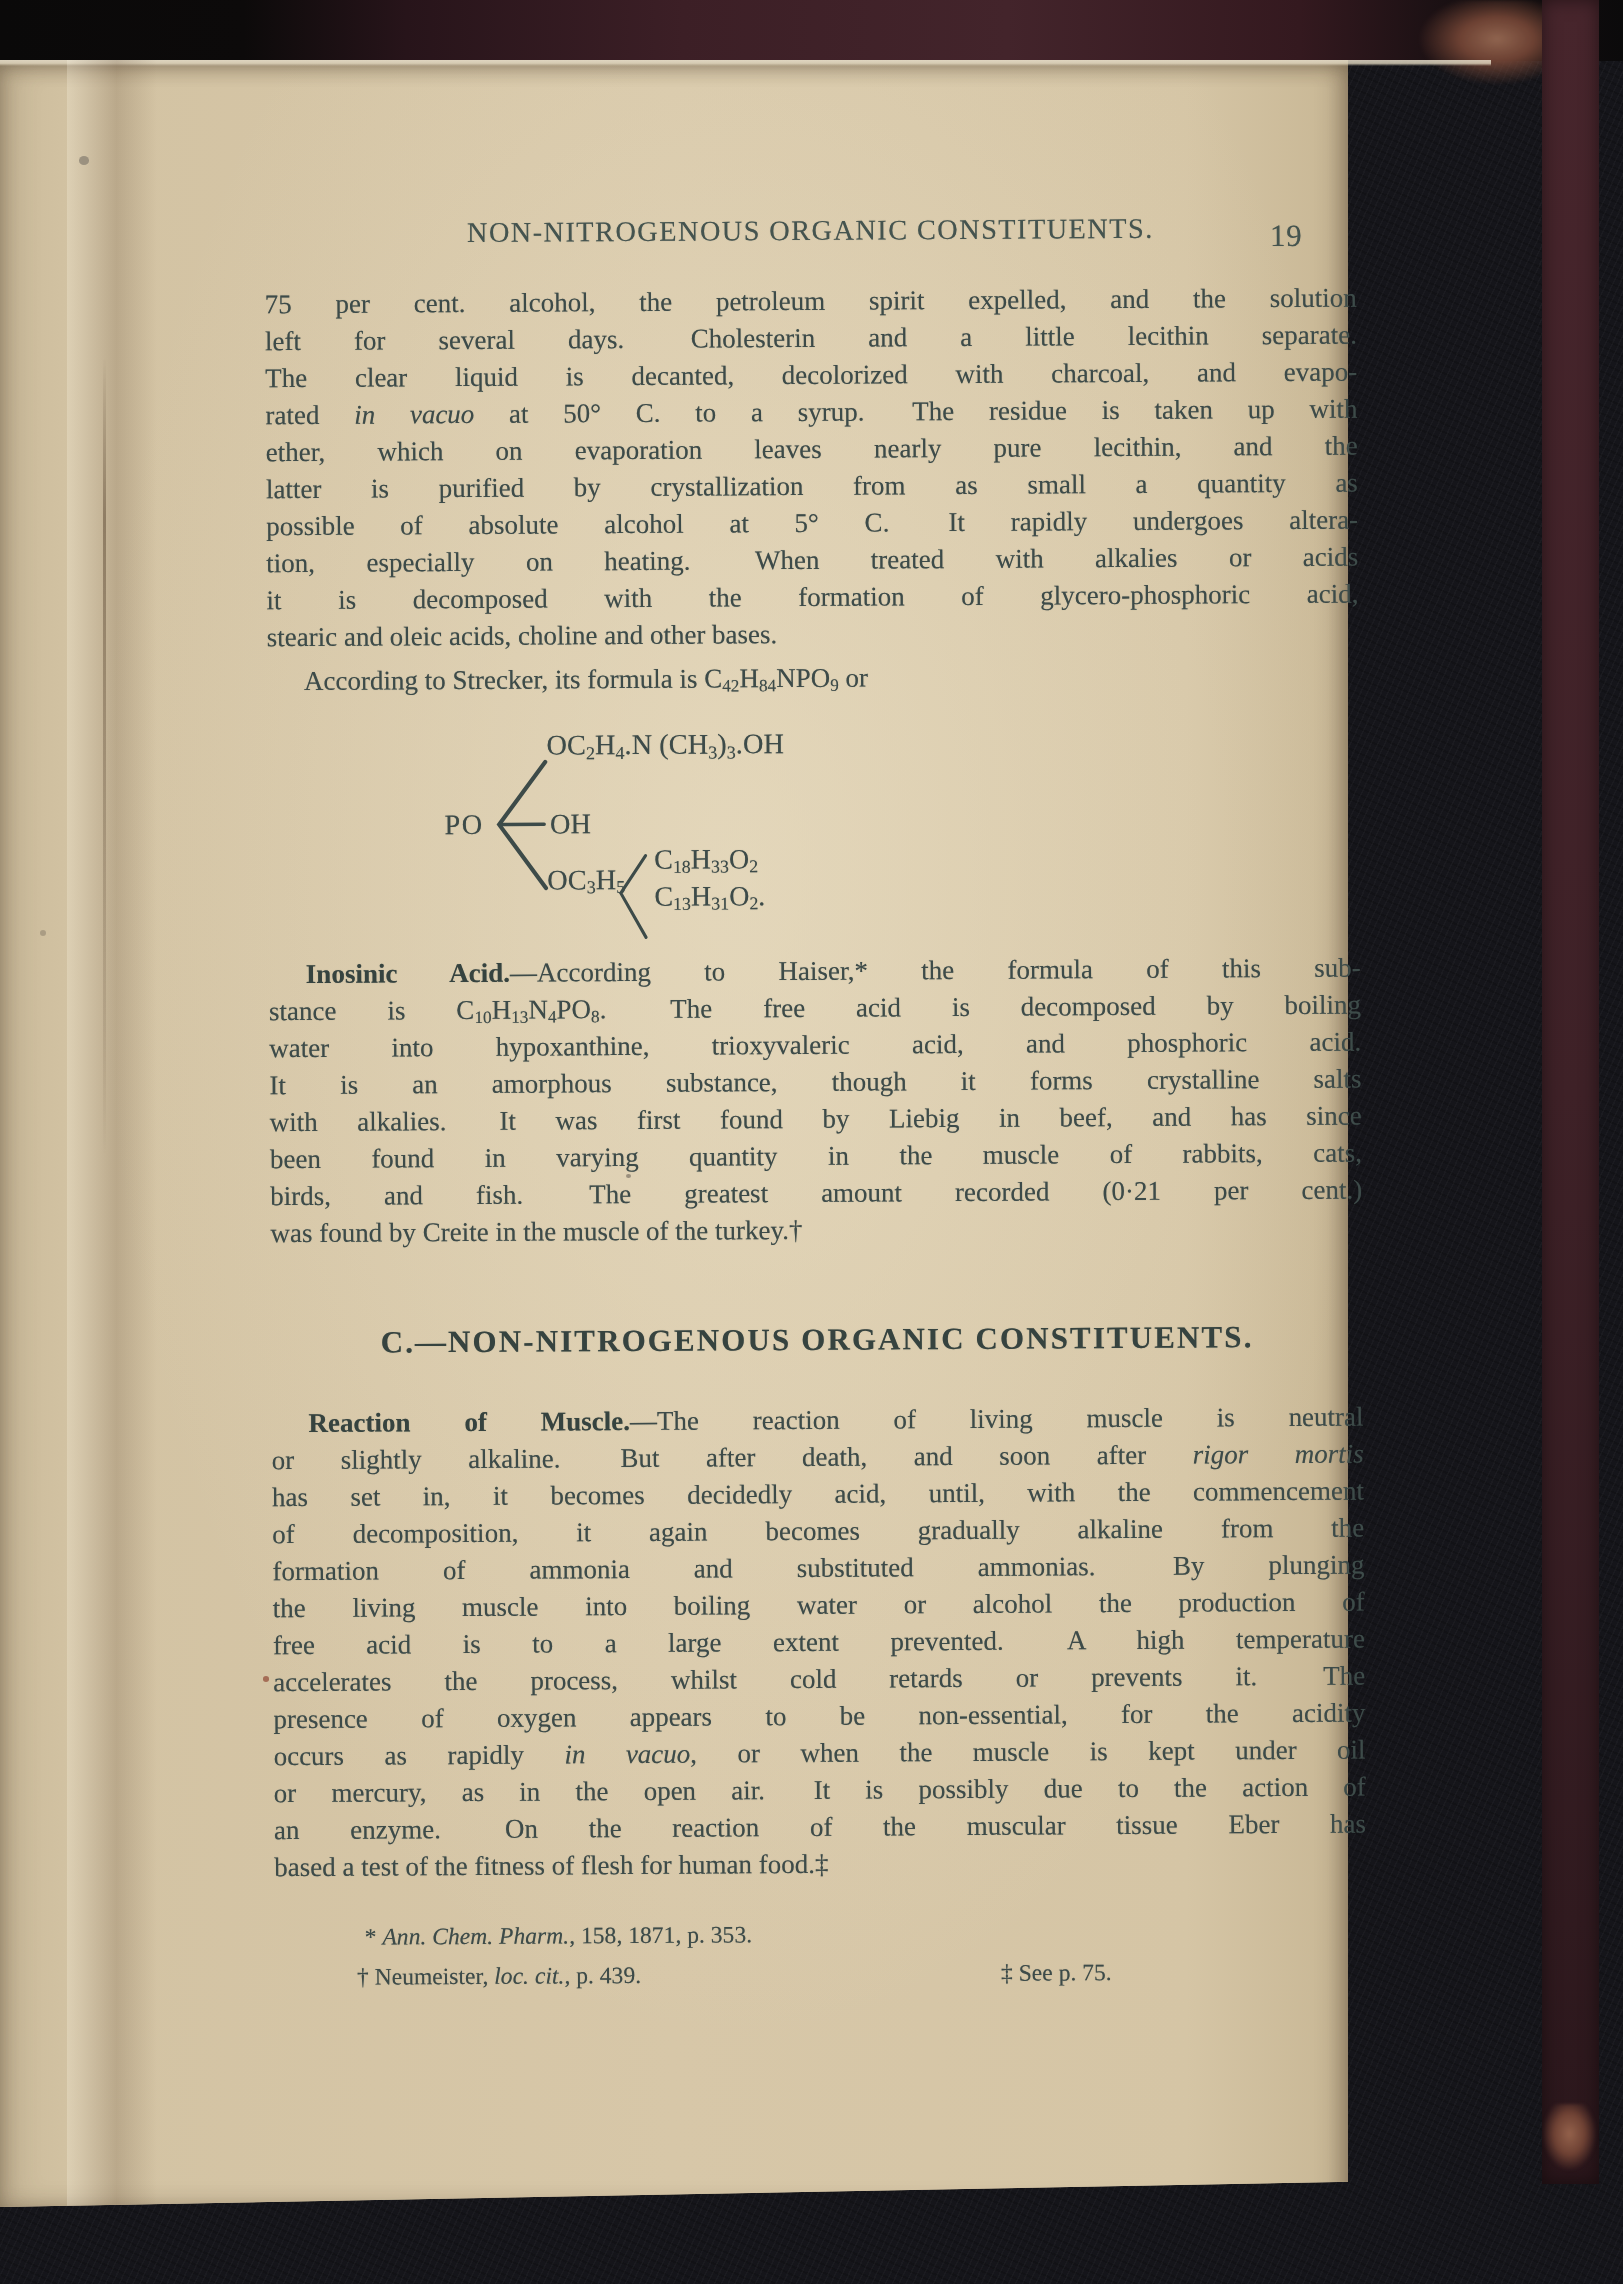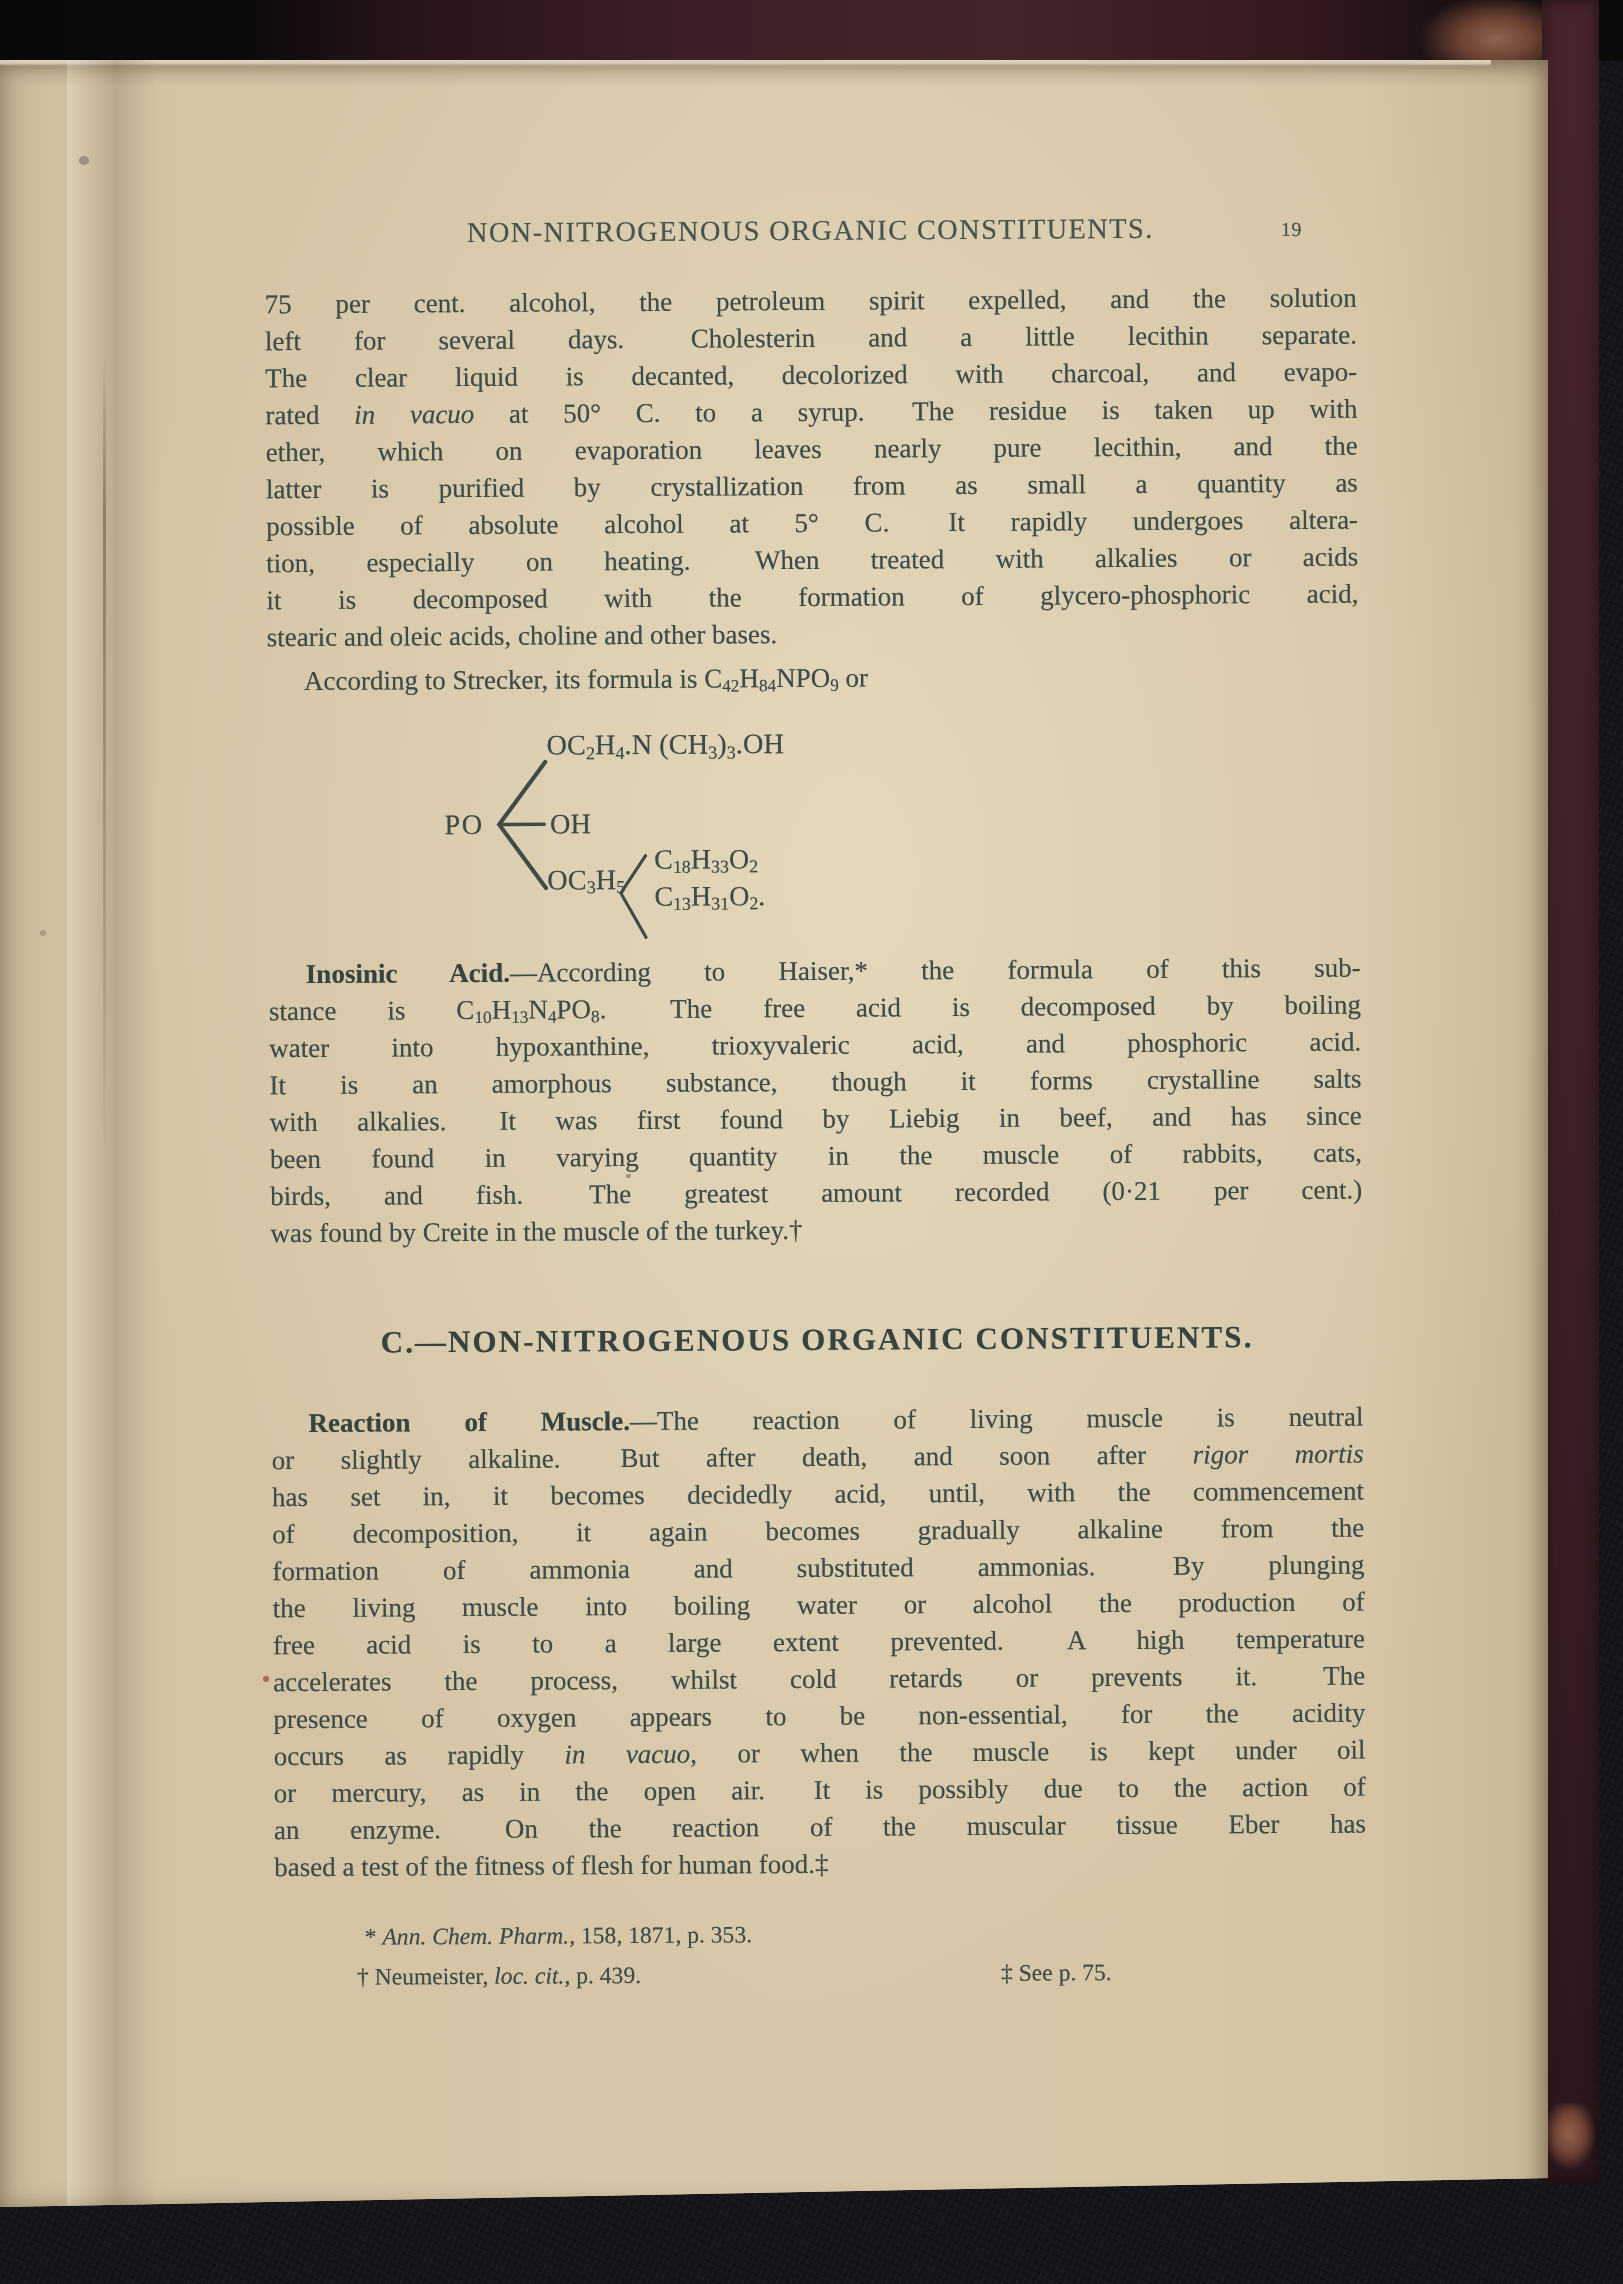--- a/index.html
+++ b/index.html
@@ -18,7 +18,7 @@
   .cover-right-tip{position:absolute;left:1543px;top:2104px;width:53px;height:66px;
     background:radial-gradient(ellipse at 50% 45%, #93614b 0%, #6f4234 40%, rgba(70,40,30,0) 72%);
     filter:blur(1.4px);}
-  .page{position:absolute;left:0;top:60px;width:1548px;height:2148px;
+  .page{position:absolute;left:0;top:60px;width:1348px;height:2148px;
     background:
       radial-gradient(ellipse at 55% 38%, rgba(238,228,202,.55), rgba(238,228,202,0) 62%),
       linear-gradient(90deg,#cbbb9b 0%,#d3c3a3 6%,#d7c7a8 50%,#d5c5a5 88%,#c9b896 99%),

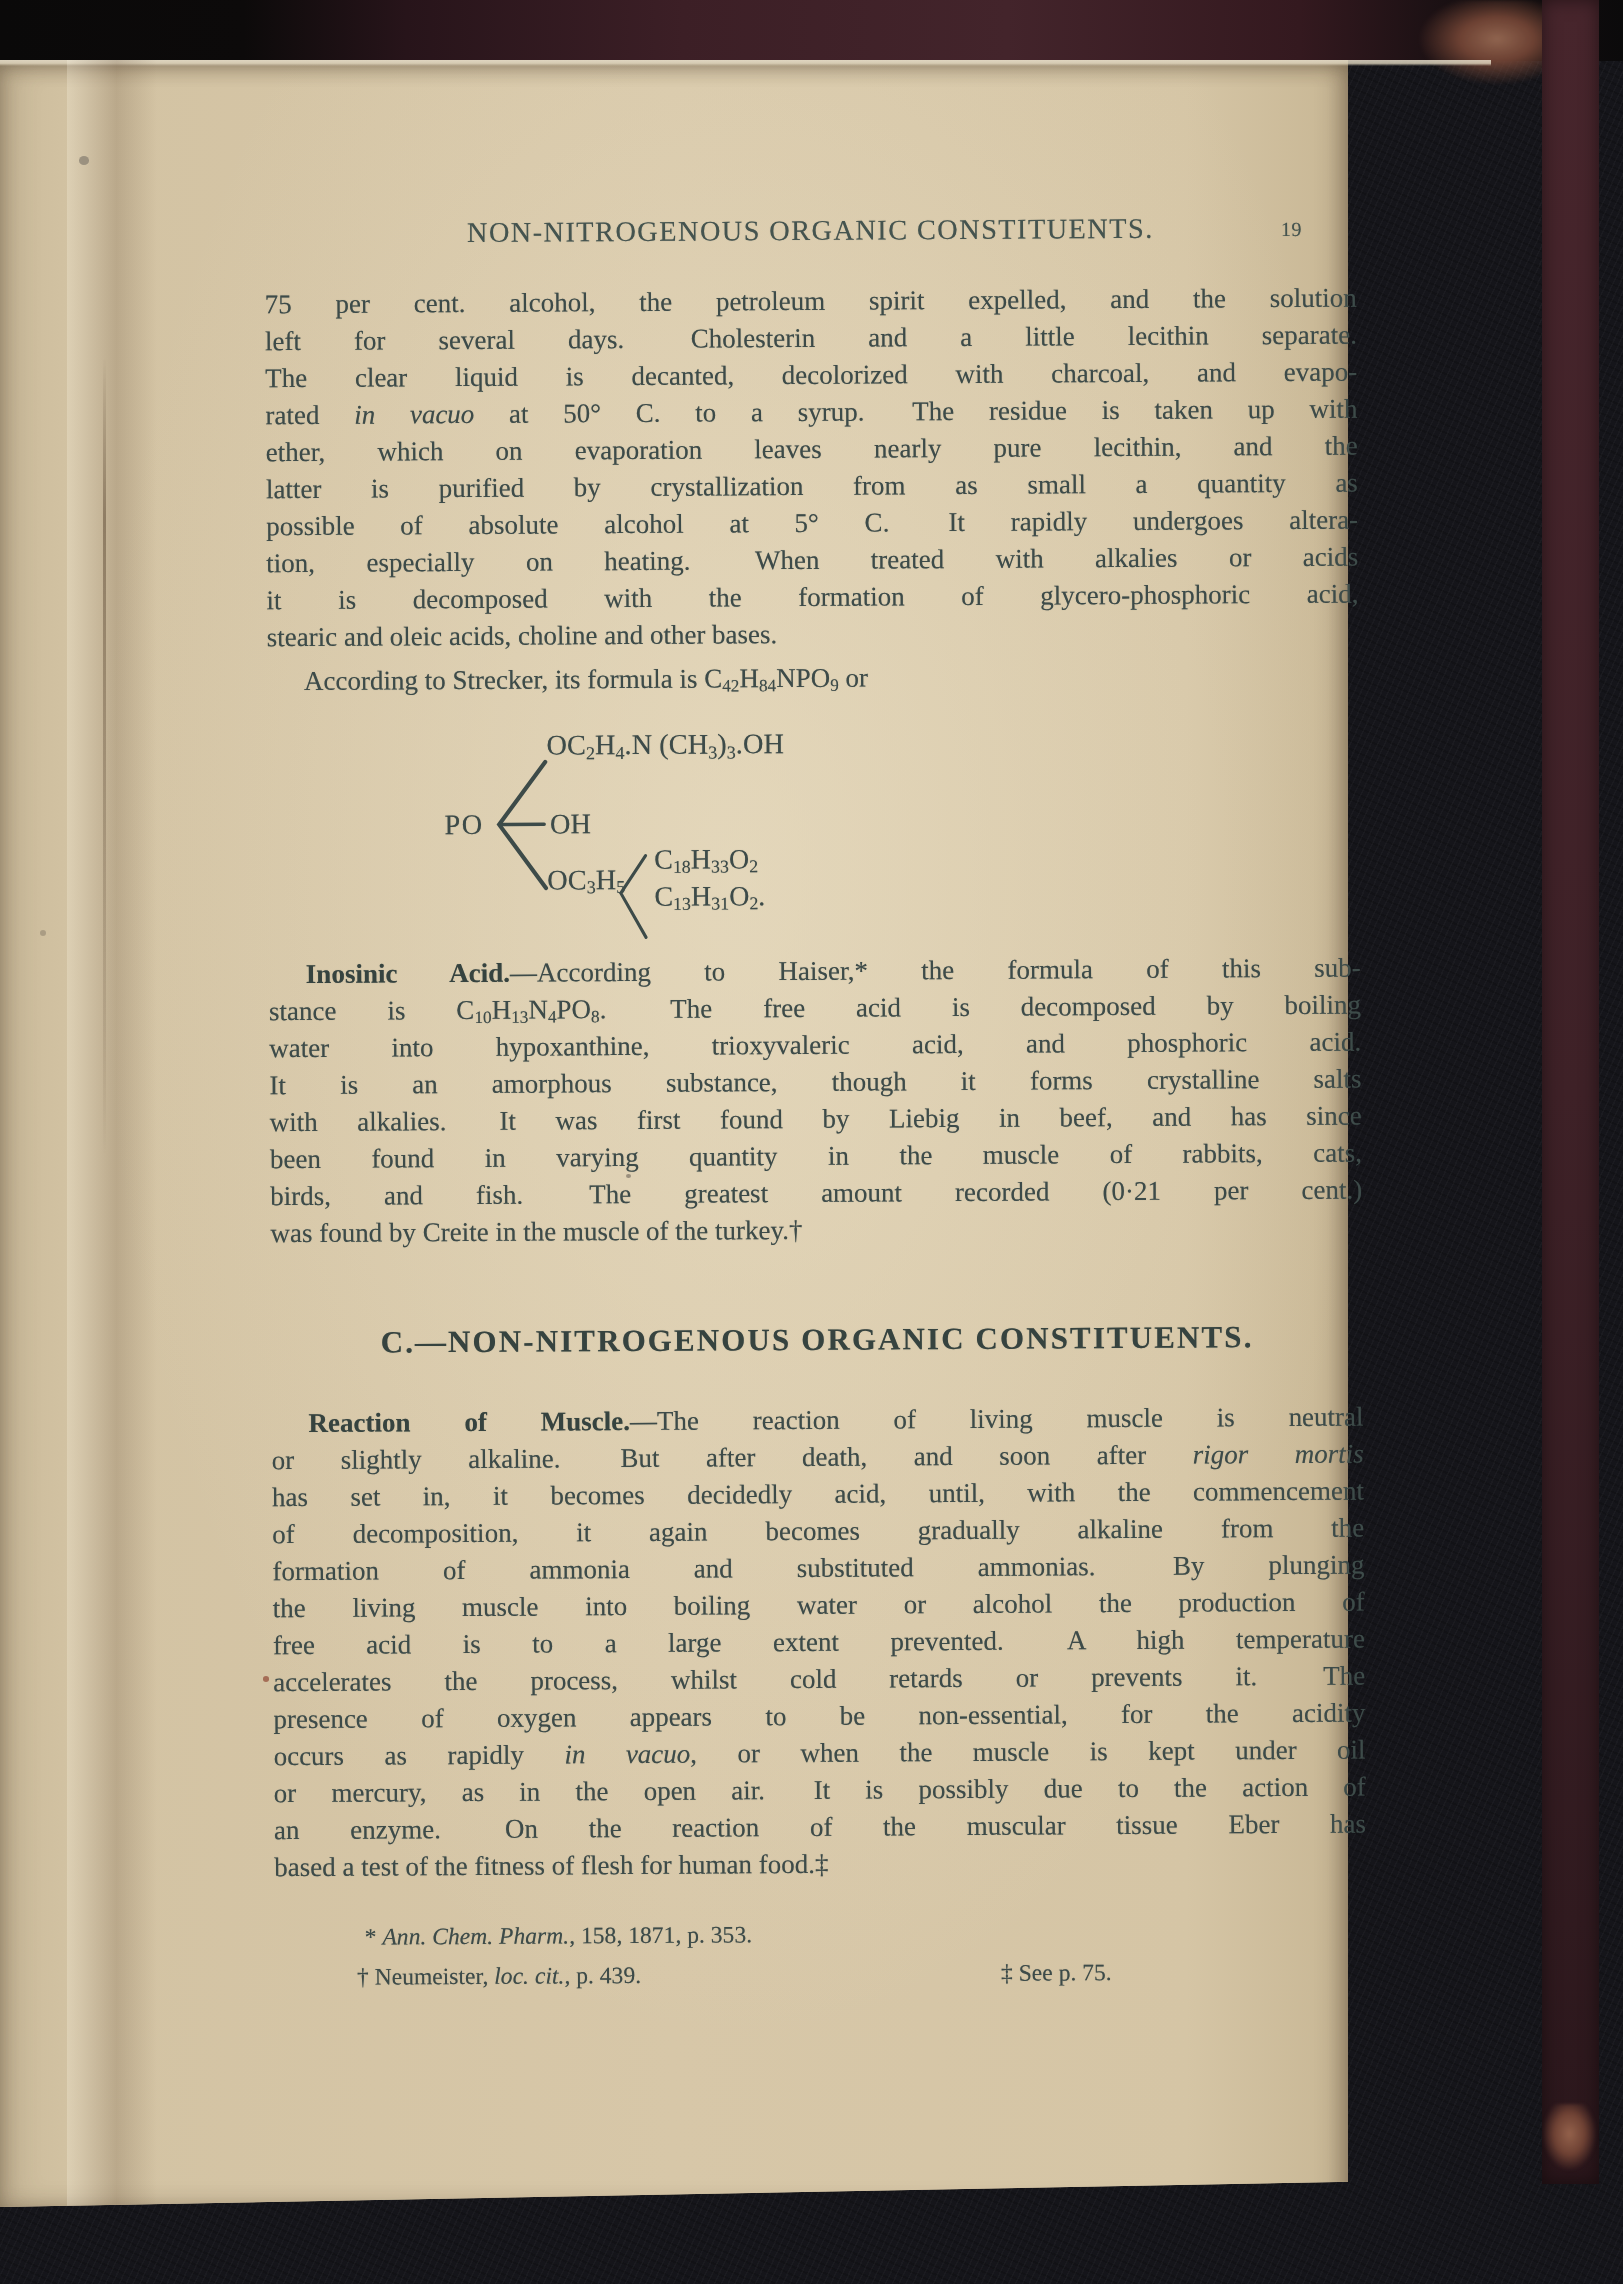--- a/index.html
+++ b/index.html
@@ -44,7 +44,7 @@
   .header{position:absolute;left:270px;top:155px;width:1092px;height:39px;
     font-size:28.4px;line-height:39px;letter-spacing:1.4px;color:#45544f;}
   .header-title{display:block;text-align:center;}
-  .page-num{position:absolute;right:54px;top:2px;font-size:20px;letter-spacing:0.7px;}
+  .page-num{position:absolute;right:54px;top:8px;font-size:31px;letter-spacing:0.7px;}
 
   .block{position:absolute;left:270px;width:1092px;font-size:27px;line-height:37px;}
   .line{height:37px;white-space:nowrap;}

